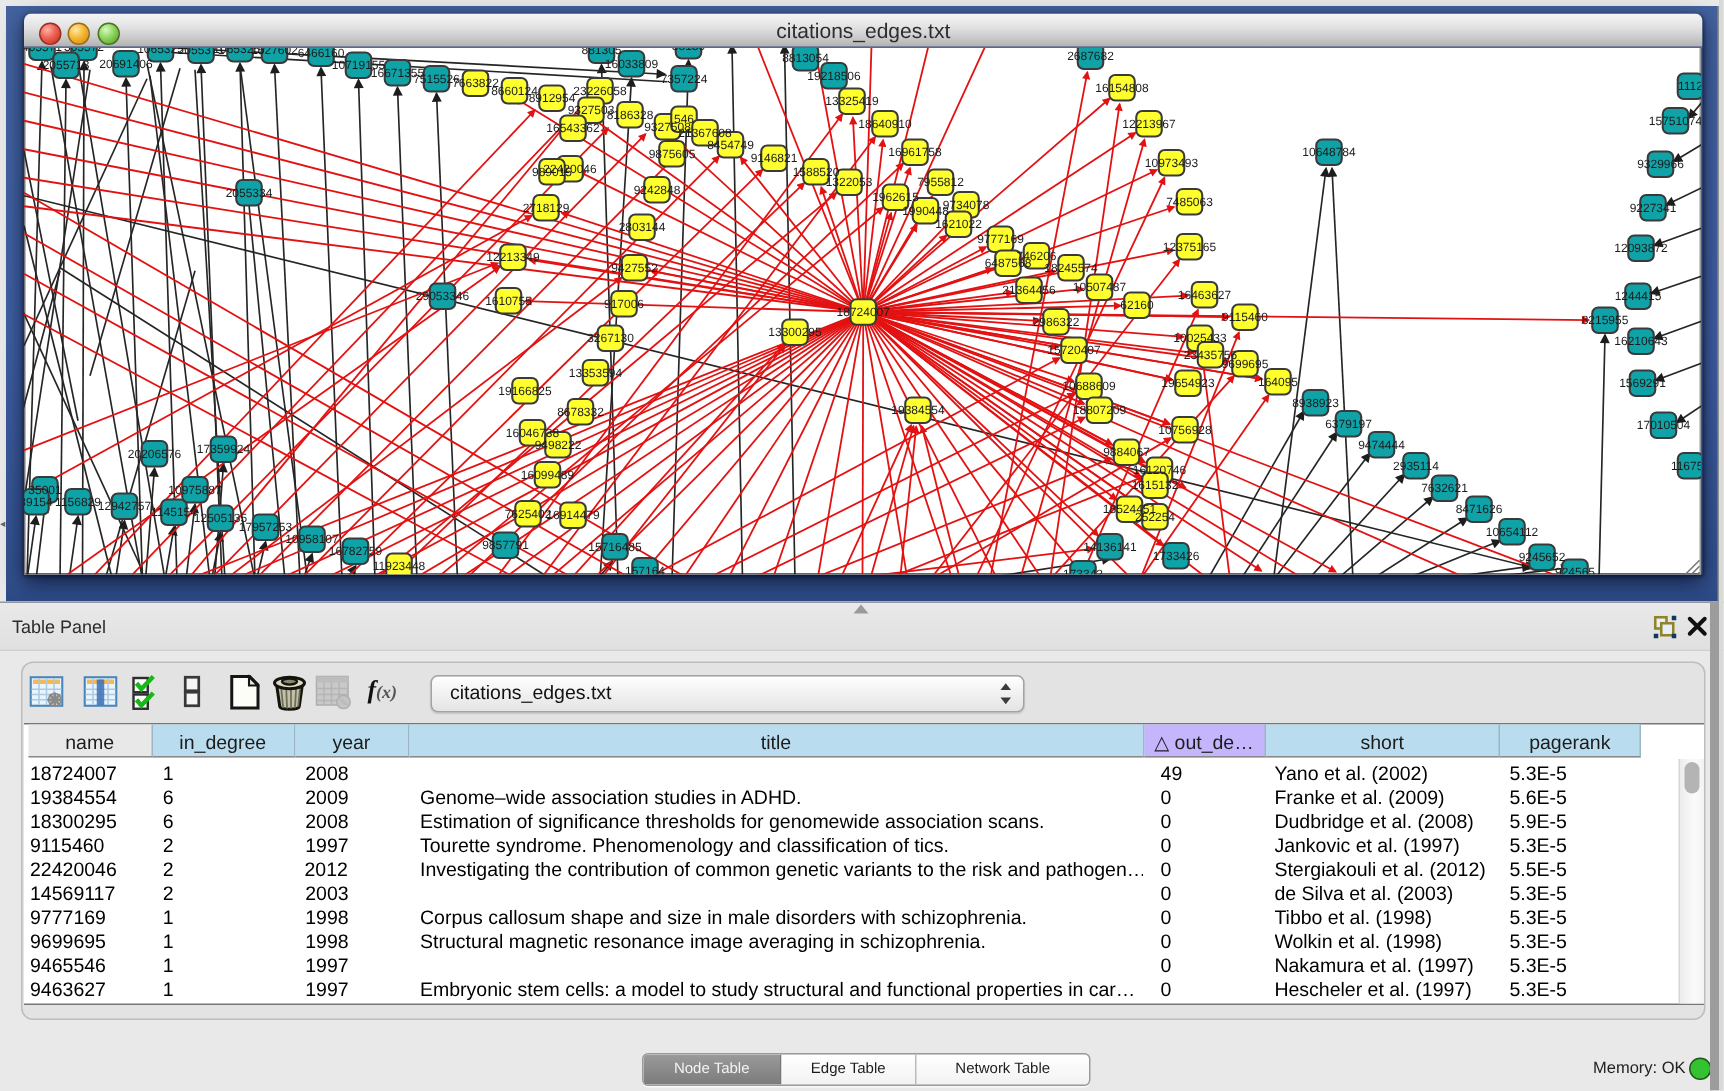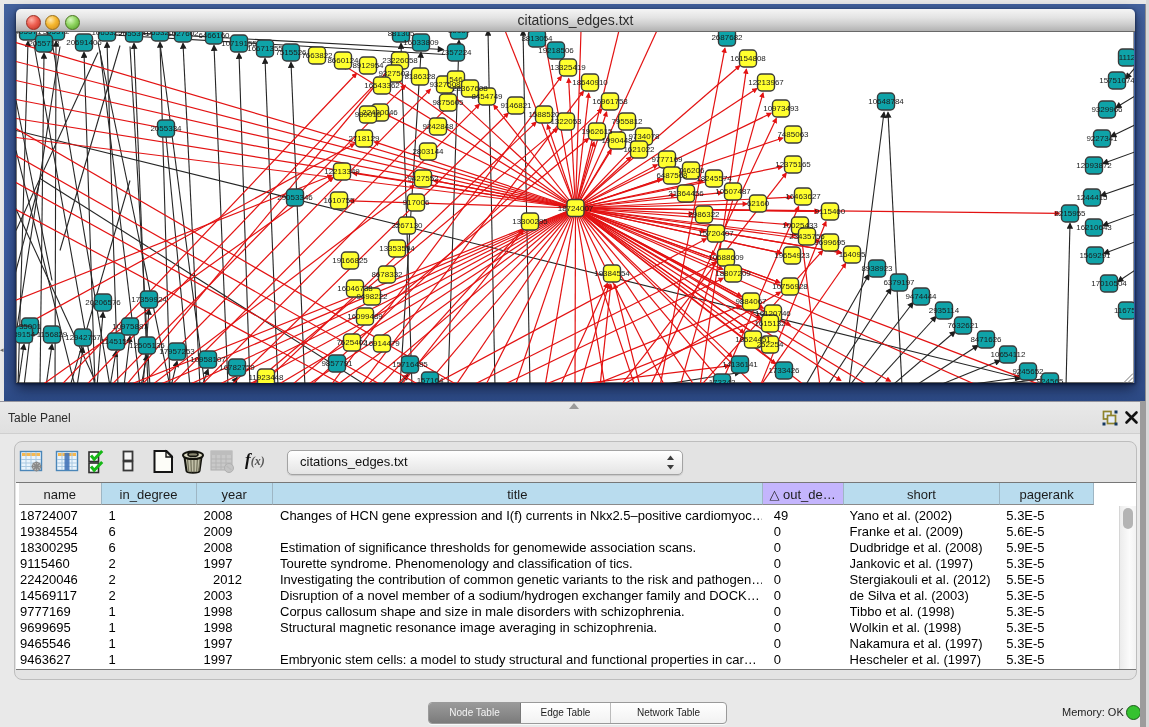--- a/index.html
+++ b/index.html
@@ -675,7 +675,6 @@
       <div class="td" style="left:20px;width:80px">18724007</div>
       <div class="td" style="left:108.5px;width:87px">1</div>
       <div class="td" style="left:203.5px;width:68px">2008</div>
-      <div class="td" style="left:280px;width:482px">Changes of HCN gene expression and I(f) currents in Nkx2.5–positive cardiomyoc…</div>
       <div class="td" style="left:773.7px;width:69px">49</div>
       <div class="td" style="left:849.6px;width:150px">Yano et al. (2002)</div>
       <div class="td" style="left:1006.3px;width:86px">5.3E-5</div>

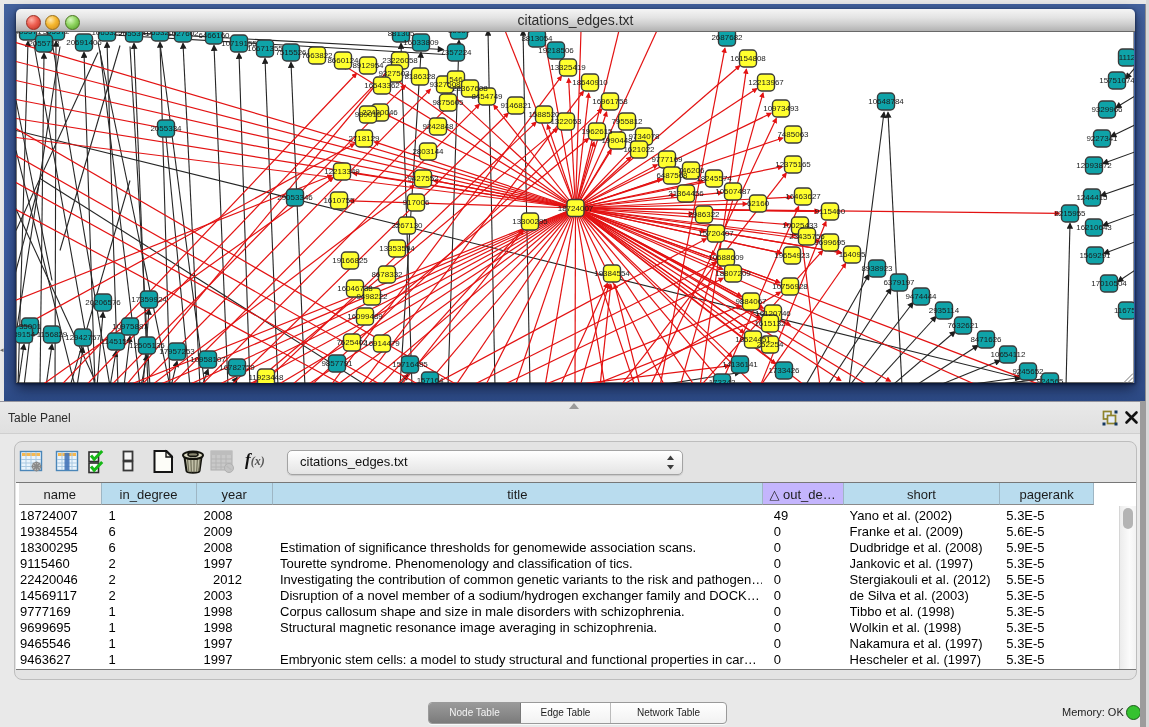--- a/index.html
+++ b/index.html
@@ -683,6 +683,7 @@
       <div class="td" style="left:20px;width:80px">19384554</div>
       <div class="td" style="left:108.5px;width:87px">6</div>
       <div class="td" style="left:203.5px;width:68px">2009</div>
+      <div class="td" style="left:280px;width:482px">Genome–wide association studies in ADHD.</div>
       <div class="td" style="left:773.7px;width:69px">0</div>
       <div class="td" style="left:849.6px;width:150px">Franke et al. (2009)</div>
       <div class="td" style="left:1006.3px;width:86px">5.6E-5</div>

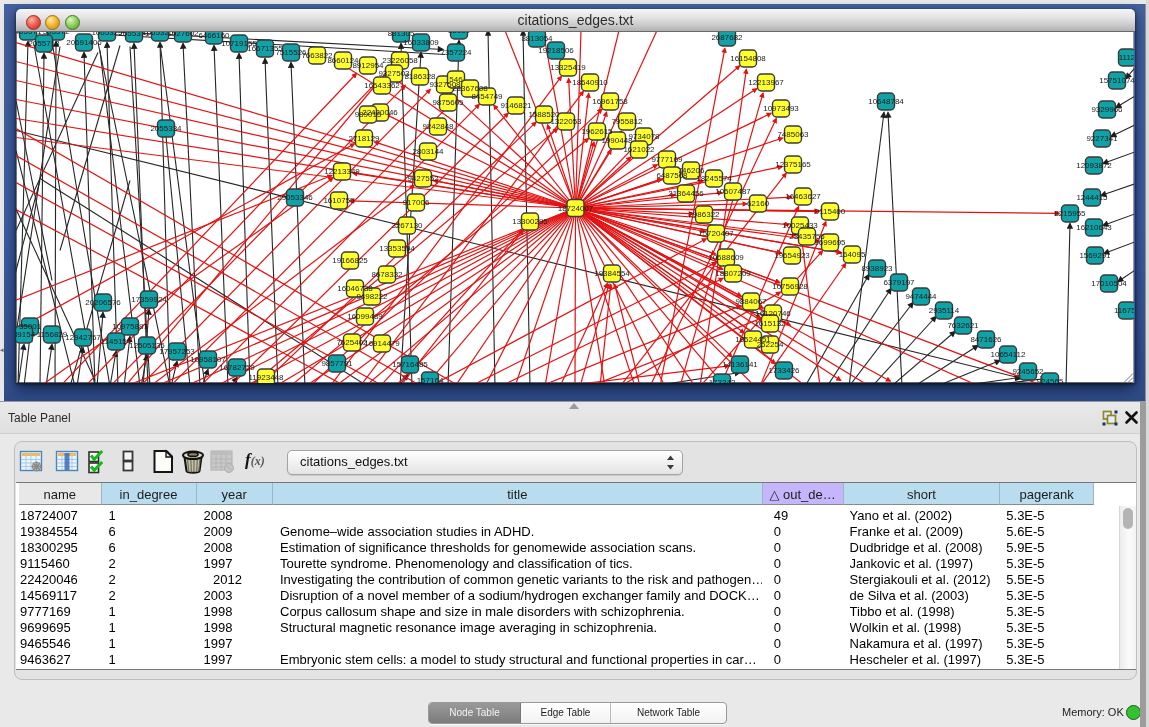--- a/index.html
+++ b/index.html
@@ -709,7 +709,7 @@
     <div class="tr" style="top:572px">
       <div class="td" style="left:20px;width:80px">22420046</div>
       <div class="td" style="left:108.5px;width:87px">2</div>
-      <div class="td" style="left:213px;width:68px">2012</div>
+      <div class="td" style="left:203px;width:68px">2012</div>
       <div class="td" style="left:280px;width:482px">Investigating the contribution of common genetic variants to the risk and pathogen…</div>
       <div class="td" style="left:773.7px;width:69px">0</div>
       <div class="td" style="left:849.6px;width:150px">Stergiakouli et al. (2012)</div>

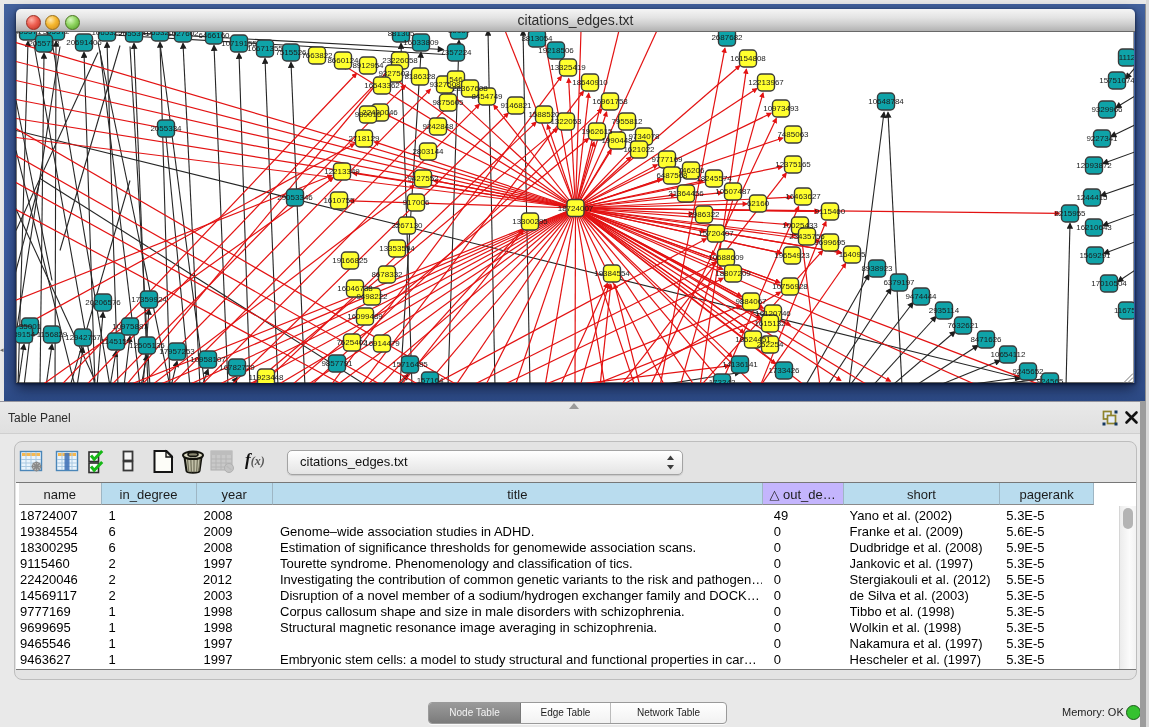--- a/index.html
+++ b/index.html
@@ -719,7 +719,6 @@
       <div class="td" style="left:20px;width:80px">14569117</div>
       <div class="td" style="left:108.5px;width:87px">2</div>
       <div class="td" style="left:203.5px;width:68px">2003</div>
-      <div class="td" style="left:280px;width:482px">Disruption of a novel member of a sodium/hydrogen exchanger family and DOCK…</div>
       <div class="td" style="left:773.7px;width:69px">0</div>
       <div class="td" style="left:849.6px;width:150px">de Silva et al. (2003)</div>
       <div class="td" style="left:1006.3px;width:86px">5.3E-5</div>

